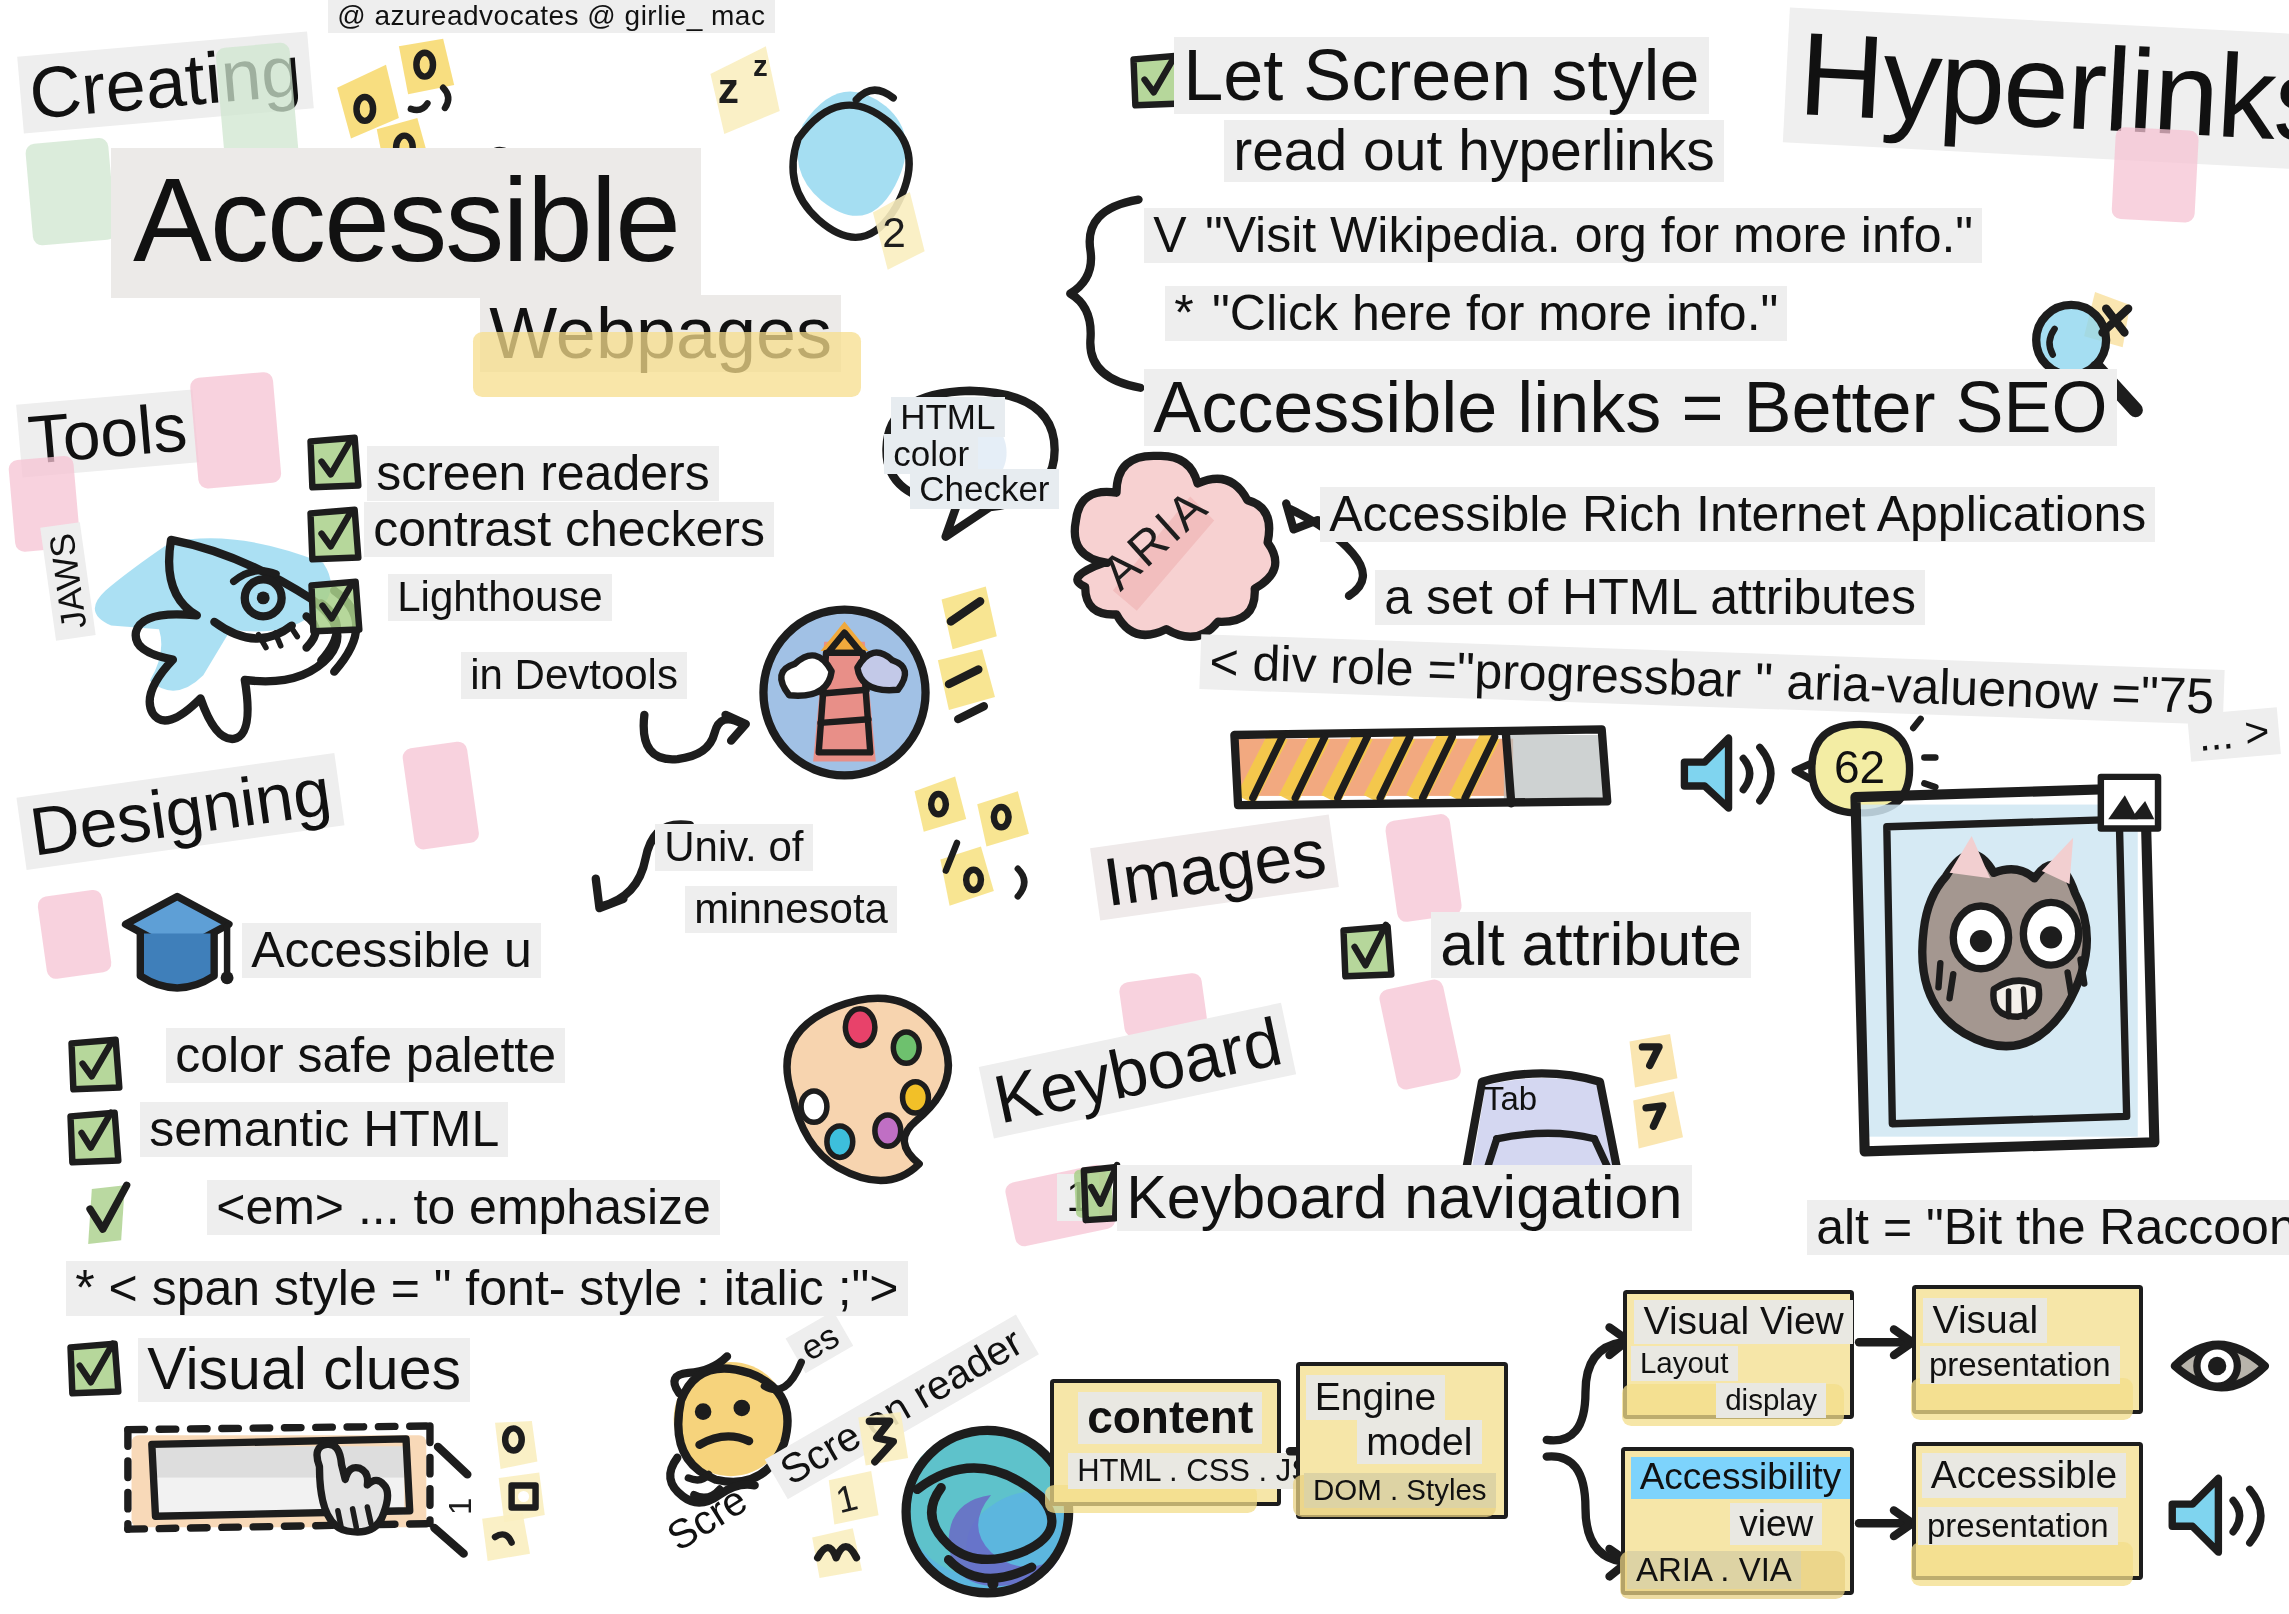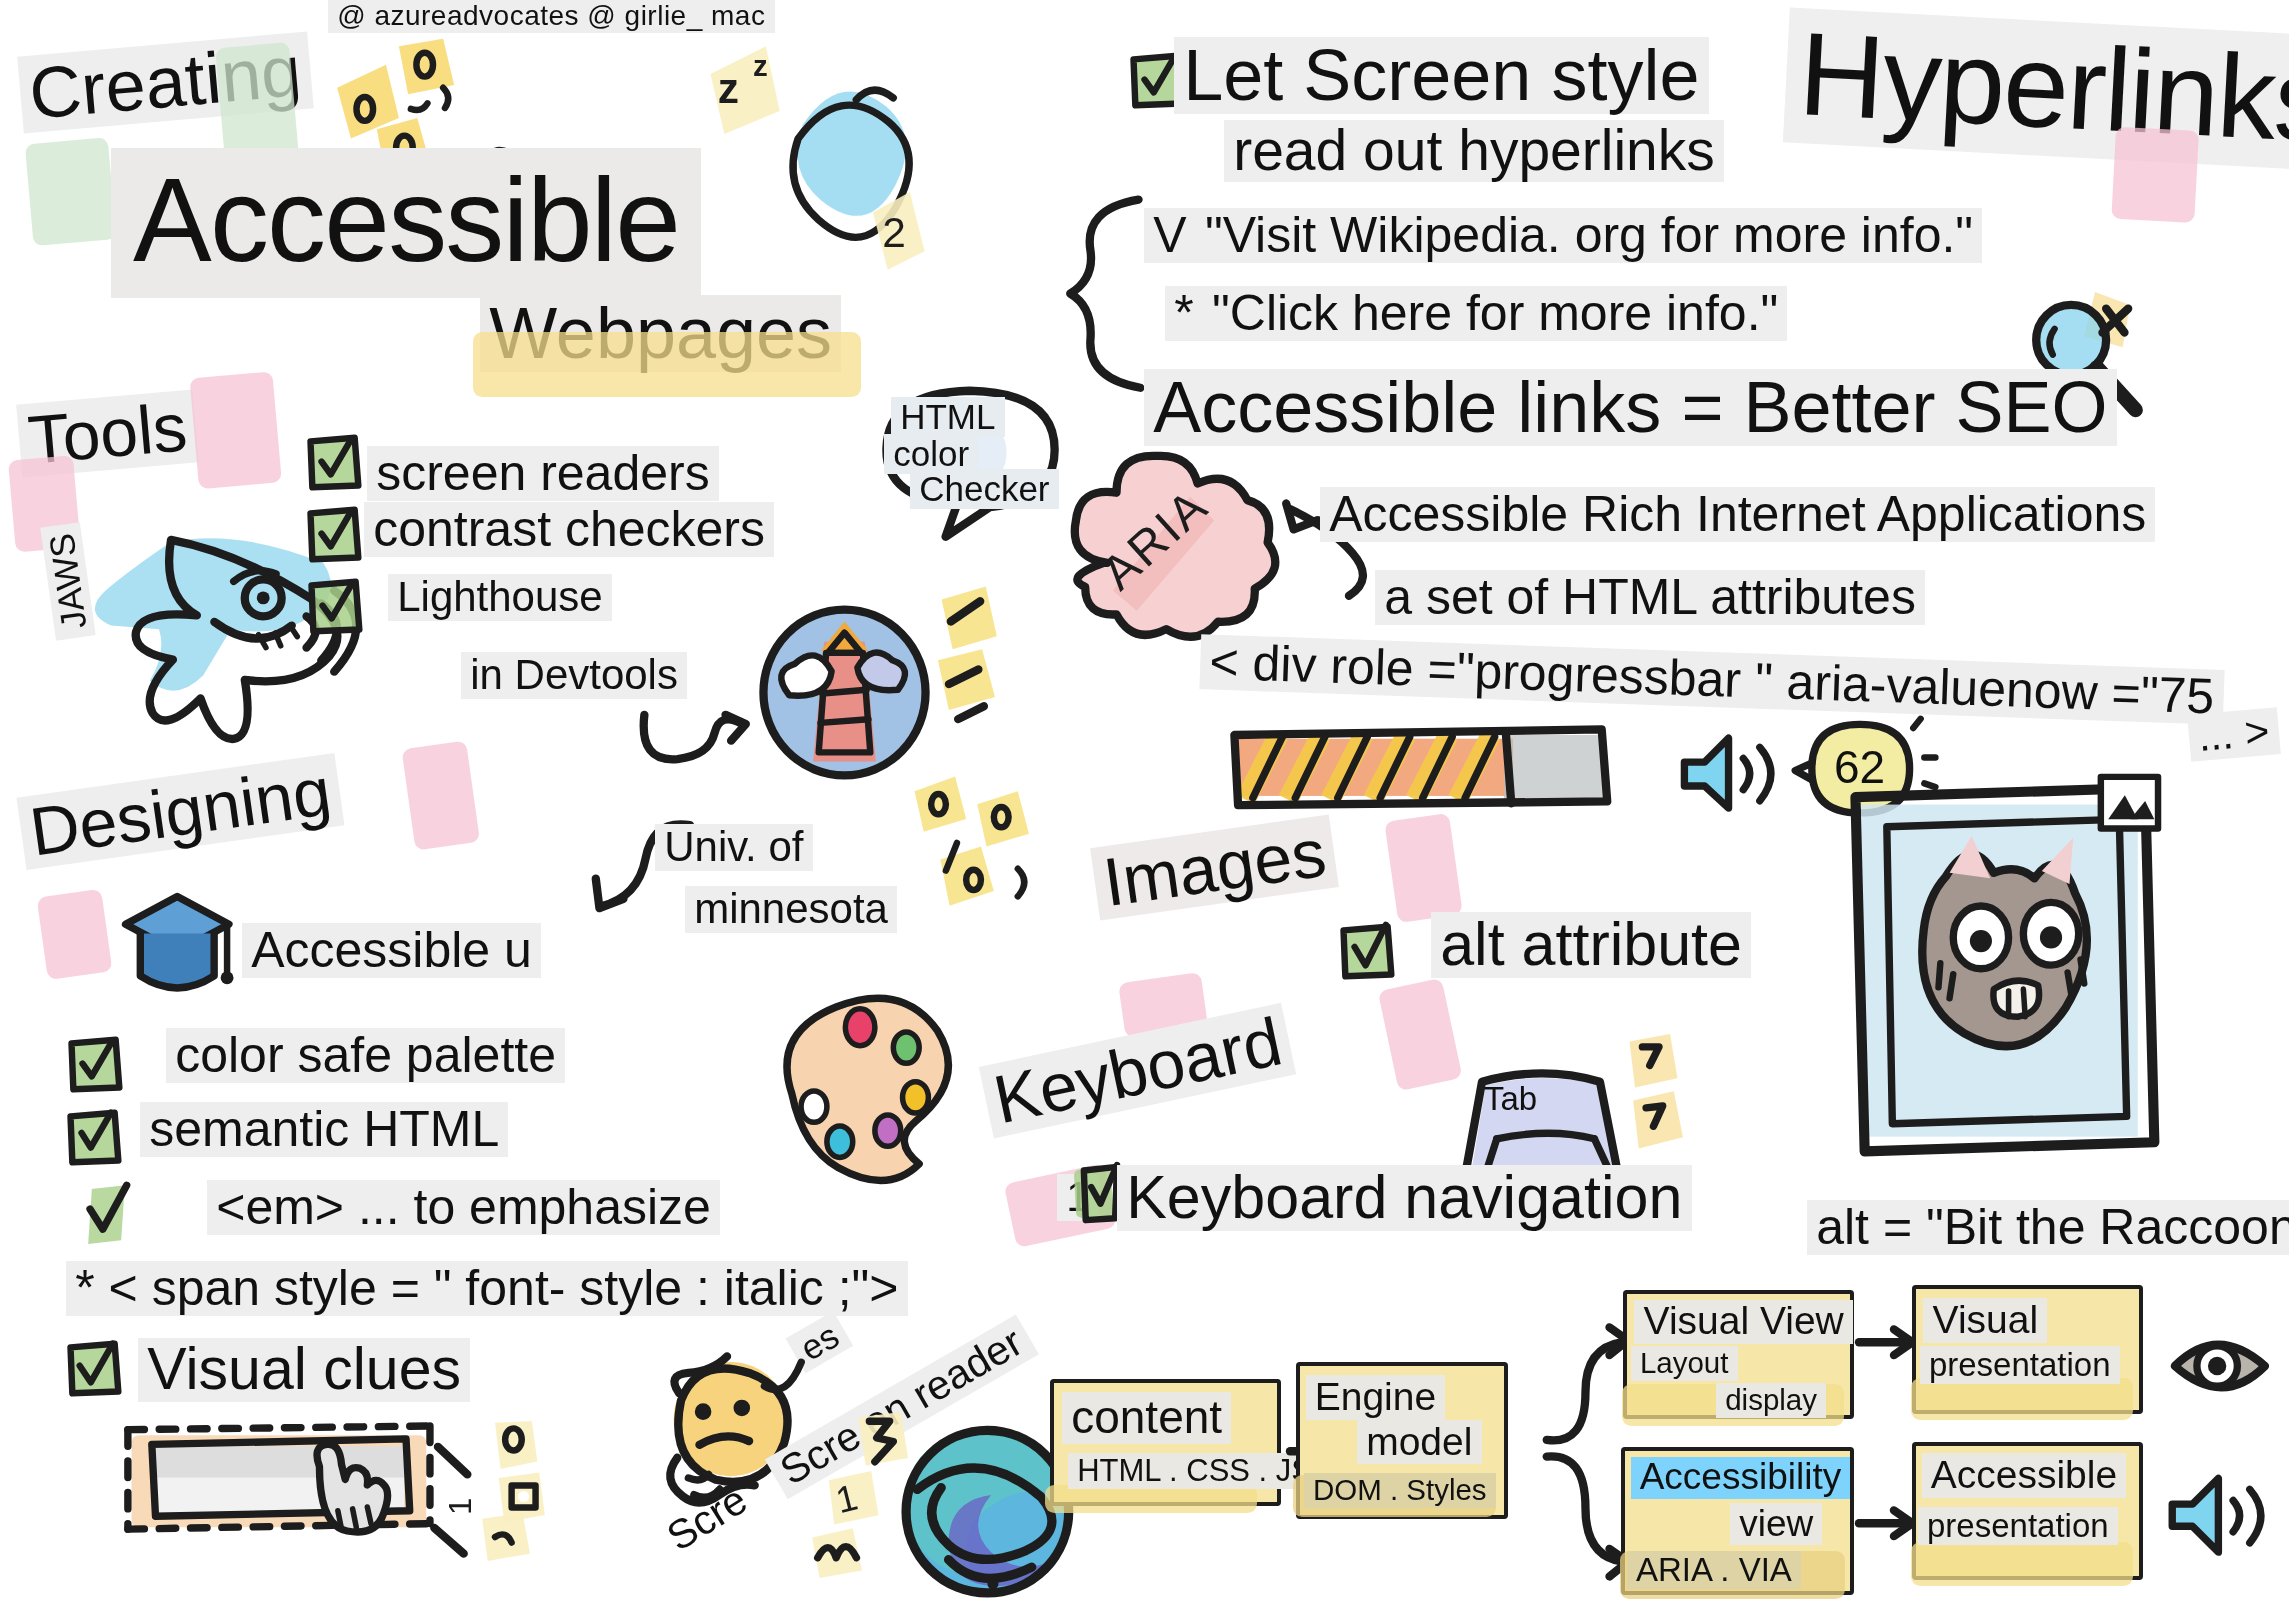--- a/index.html
+++ b/index.html
@@ -576,7 +576,7 @@
 
 <div class="card" style="left:1050px; top:1379px; width:231px; height:127px;">
   <div class="blob" style="left:-9.2px; top:102px; width:212px; height:28px; background:#f3dd8a;"></div>
-  <div style="position:absolute; left:8px; top:9.2px;">
+  <div style="position:absolute; left:24px; top:9.2px;font-weight:bold;">
     <span class="hl" style="background:#e9e8e2; font-size:46px;">content</span>
   </div>
   <div style="position:absolute; left:14px; top:70px;">

